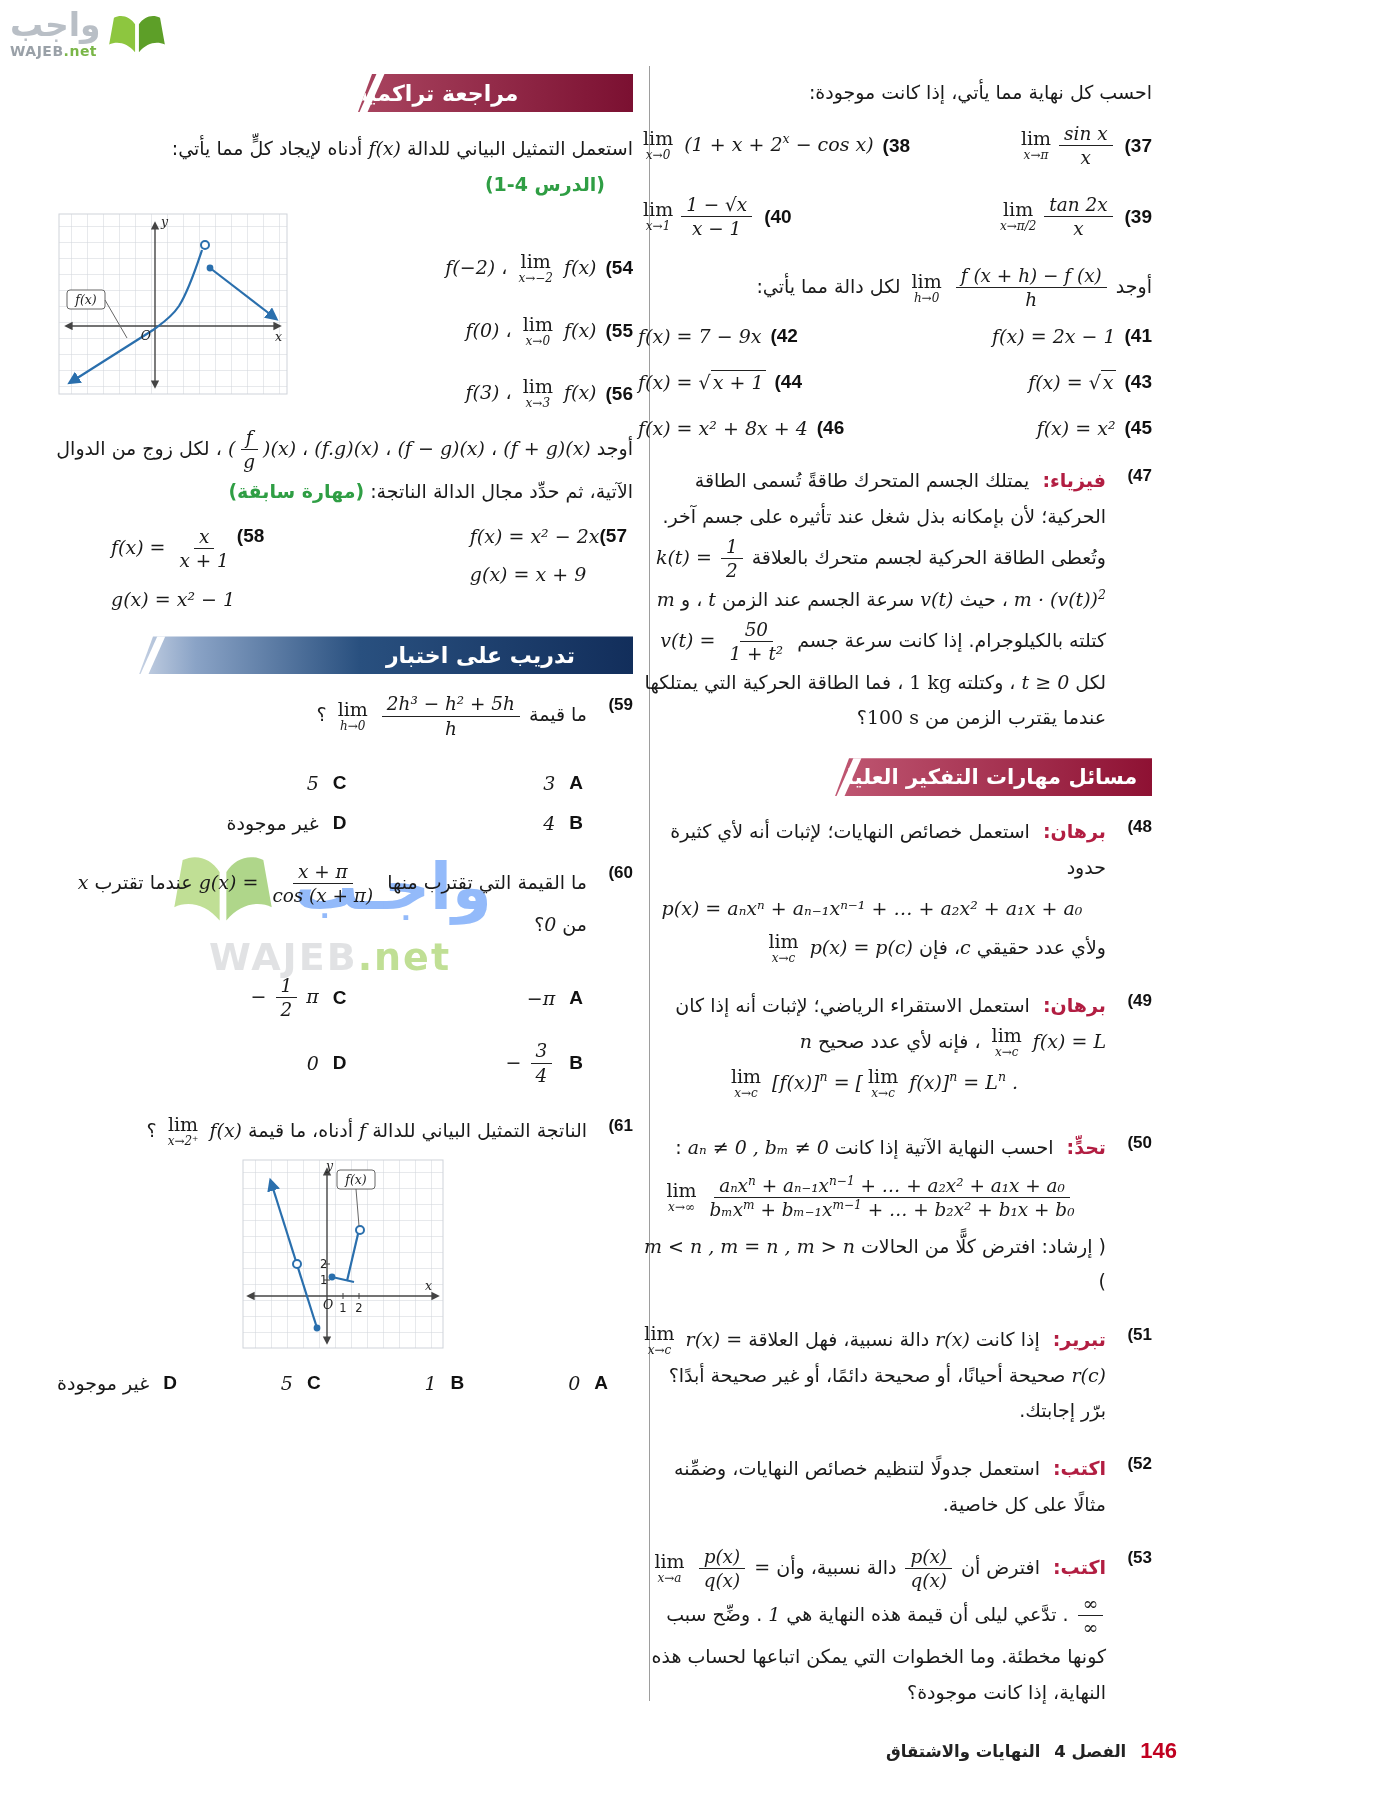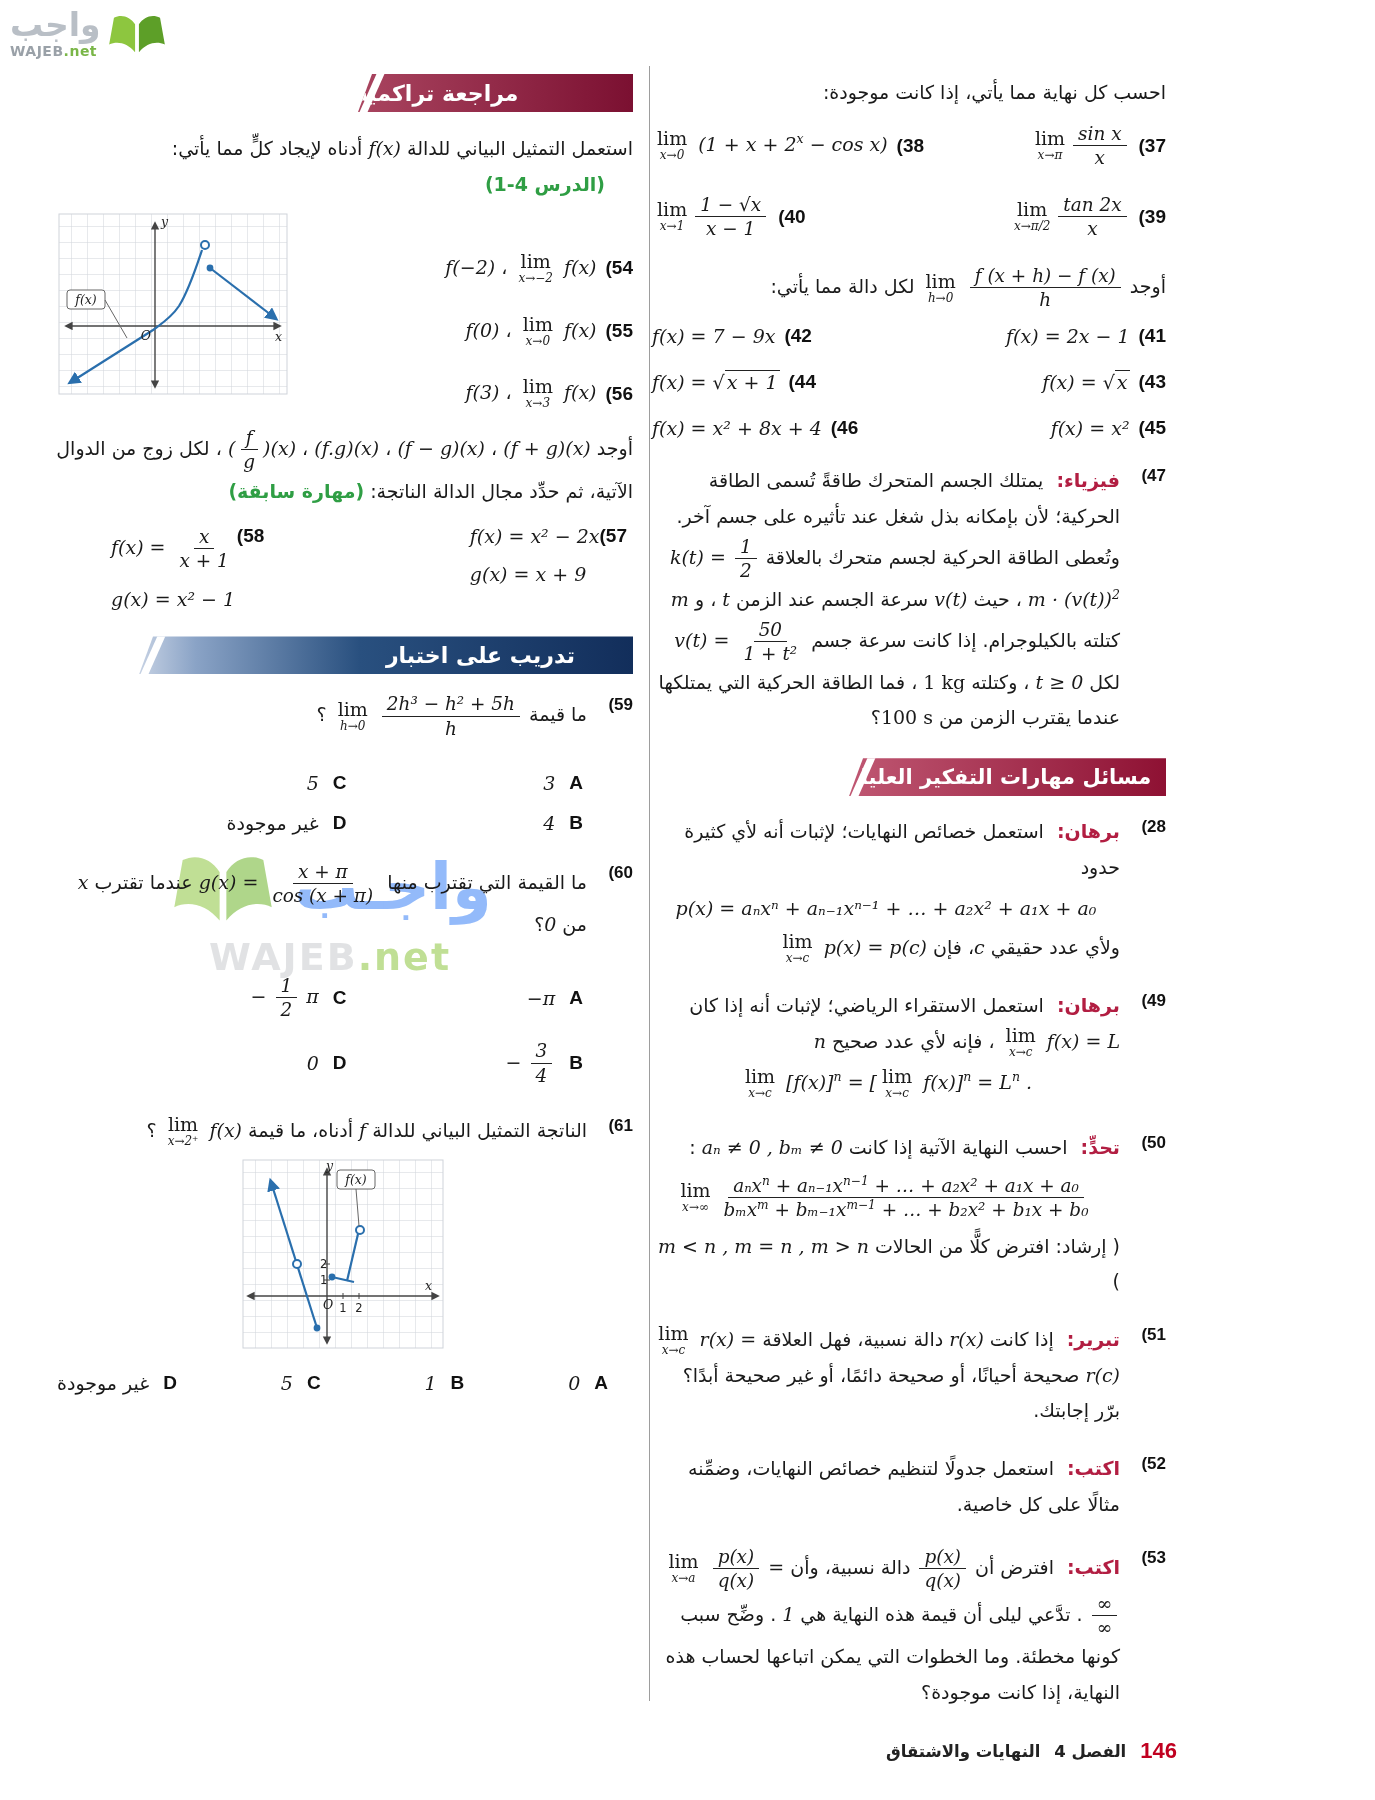--- a/index.html
+++ b/index.html
@@ -8,7 +8,7 @@
         font-family:"DejaVu Sans",sans-serif;color:#1a1a1a;overflow:hidden;}
   .divider{position:absolute;left:649px;top:66px;height:1635px;width:1px;background:#9d9d9d;}
   .col{position:absolute;top:74px;z-index:1;}
-  .col-a{left:652px;width:514px;}
+  .col-a{left:638px;width:514px;}
   .col-b{left:55px;width:578px;}
 
   

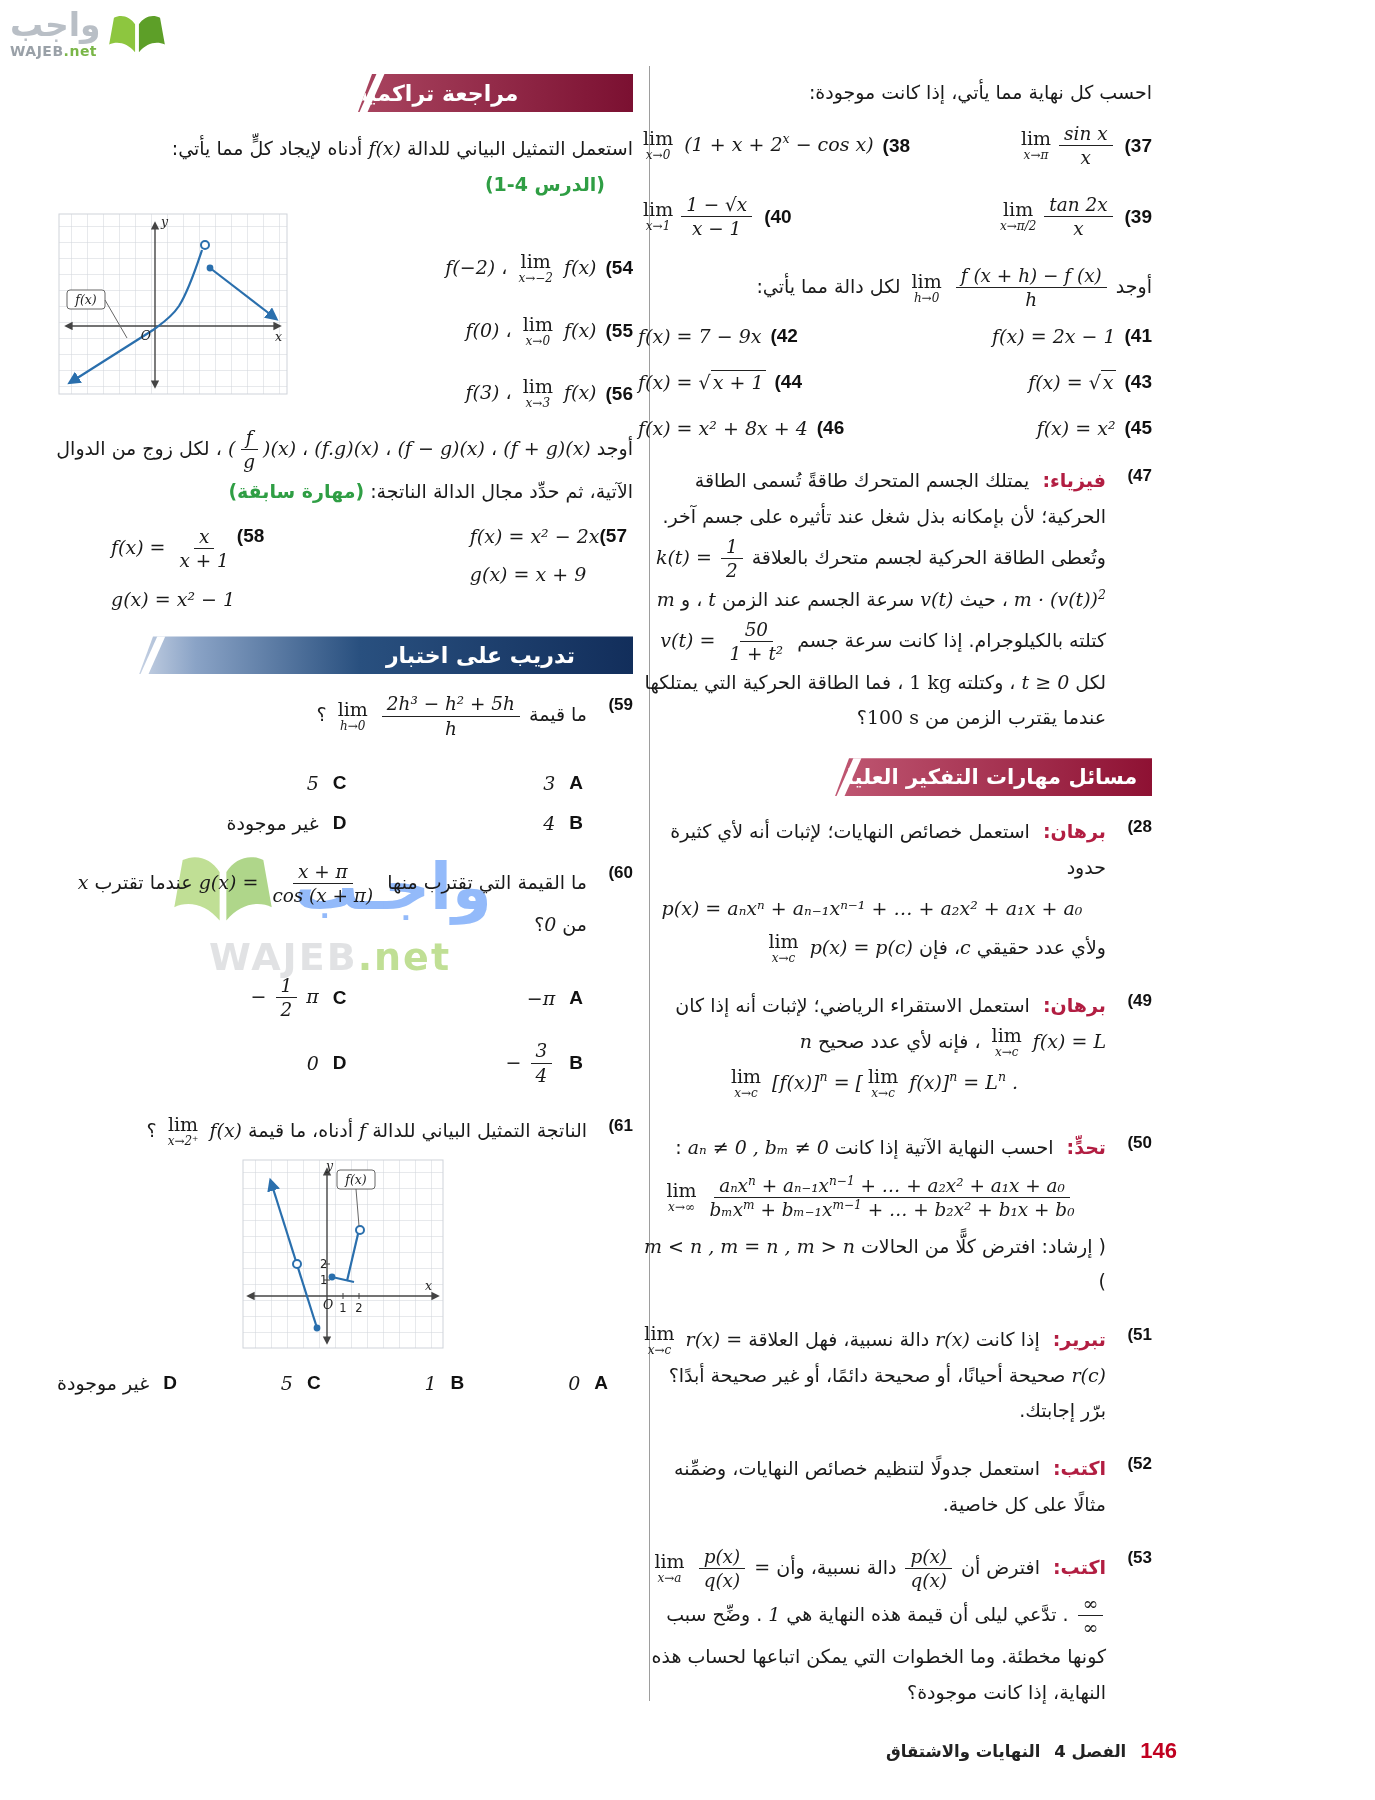--- a/index.html
+++ b/index.html
@@ -230,7 +230,7 @@
     </div>
 
     <div class="qa">
-      <div class="qno">(28</div>
+      <div class="qno">(48</div>
       <div class="qtext">
         <span class="kw">برهان:</span>
         <span>استعمل خصائص النهايات؛ لإثبات أنه لأي كثيرة حدود</span>

